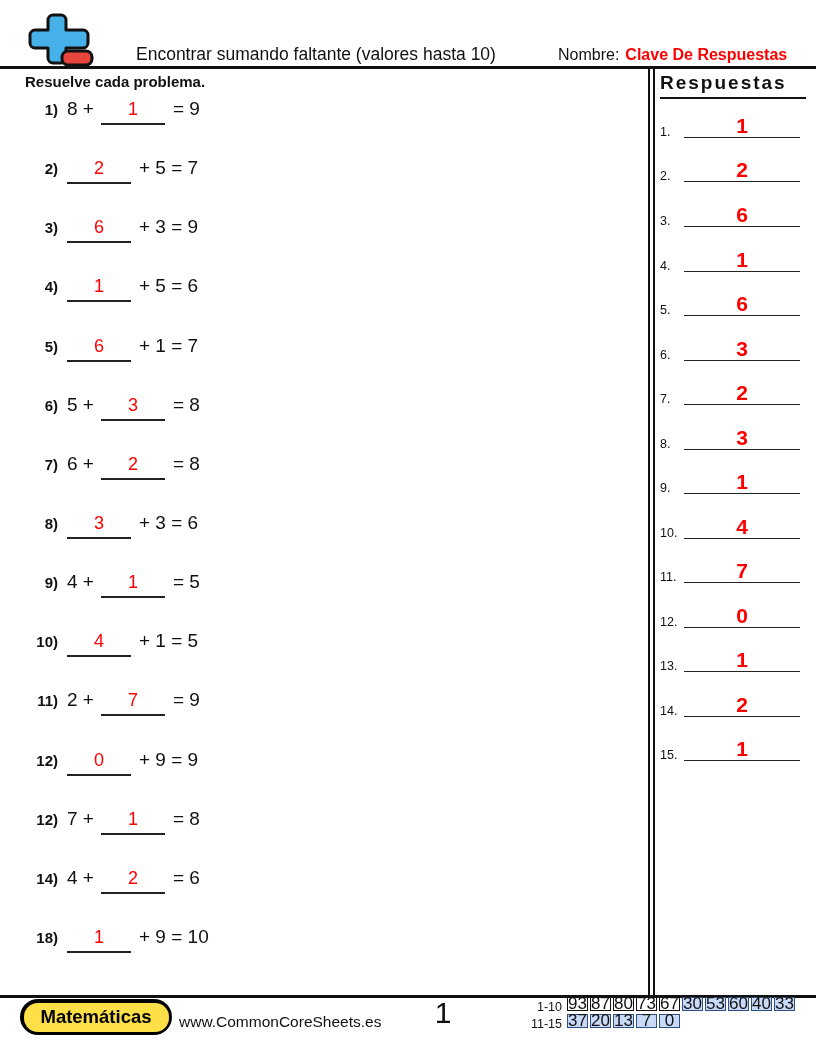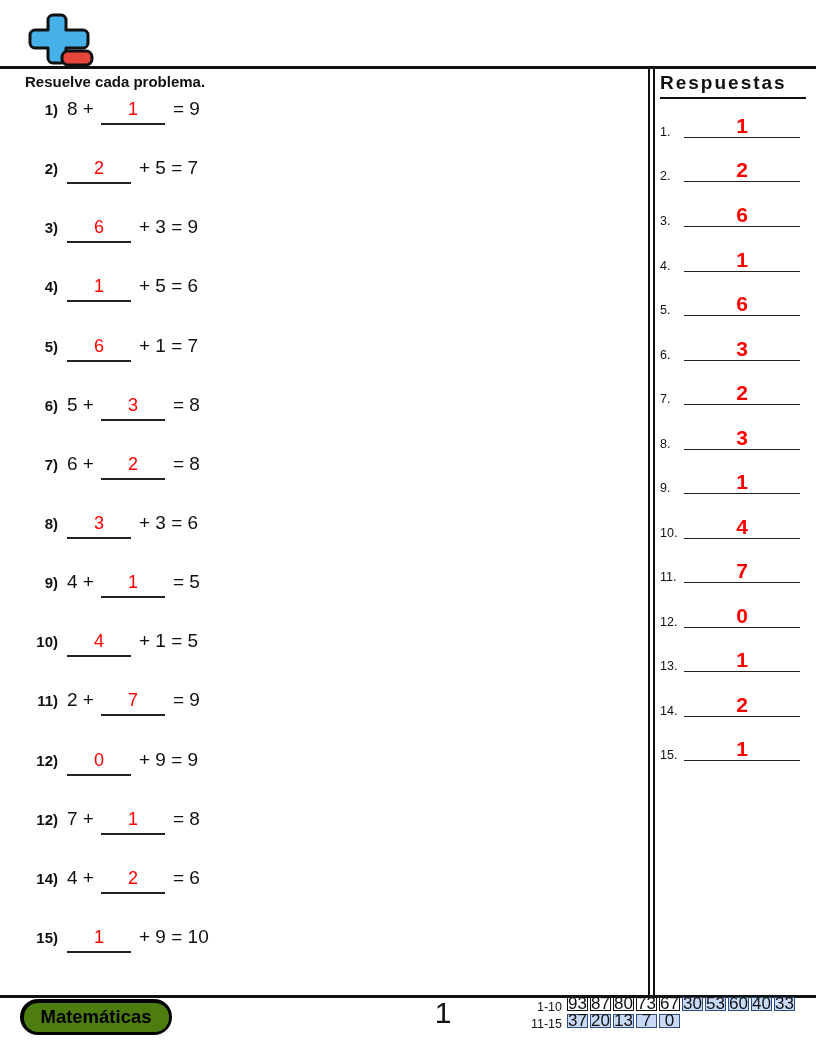--- a/index.html
+++ b/index.html
@@ -85,6 +85,7 @@
       <rect x="34" y="38" width="30" height="14" rx="6" fill="#e8453c" stroke="#111" stroke-width="3"></rect>
     </svg>
   </div>
+  <div class="title">Encontrar sumando faltante (valores hasta 10)</div>
   <div class="rule header-rule"></div>
   <div class="instruction">Resuelve cada problema.</div>
 

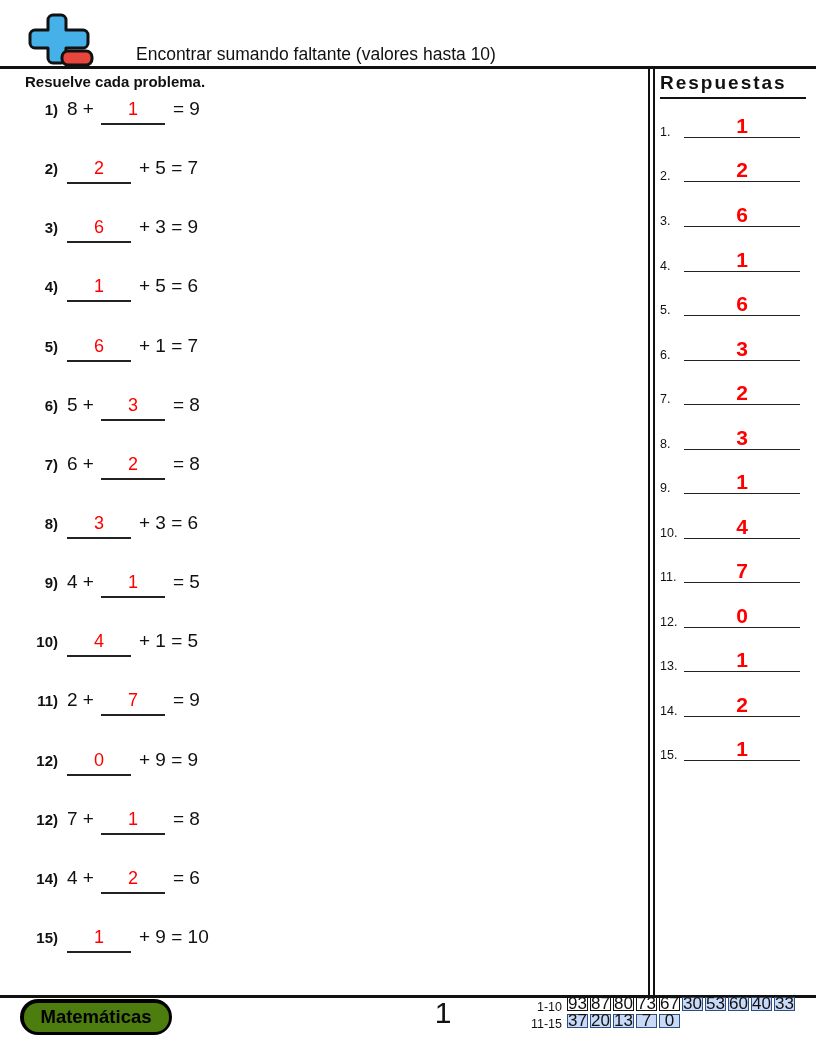--- a/index.html
+++ b/index.html
@@ -86,6 +86,9 @@
     </svg>
   </div>
   <div class="title">Encontrar sumando faltante (valores hasta 10)</div>
+  <div class="name-row">
+    <span>Nombre:</span><span class="name-value">Clave De Respuestas</span>
+  </div>
   <div class="rule header-rule"></div>
   <div class="instruction">Resuelve cada problema.</div>
 

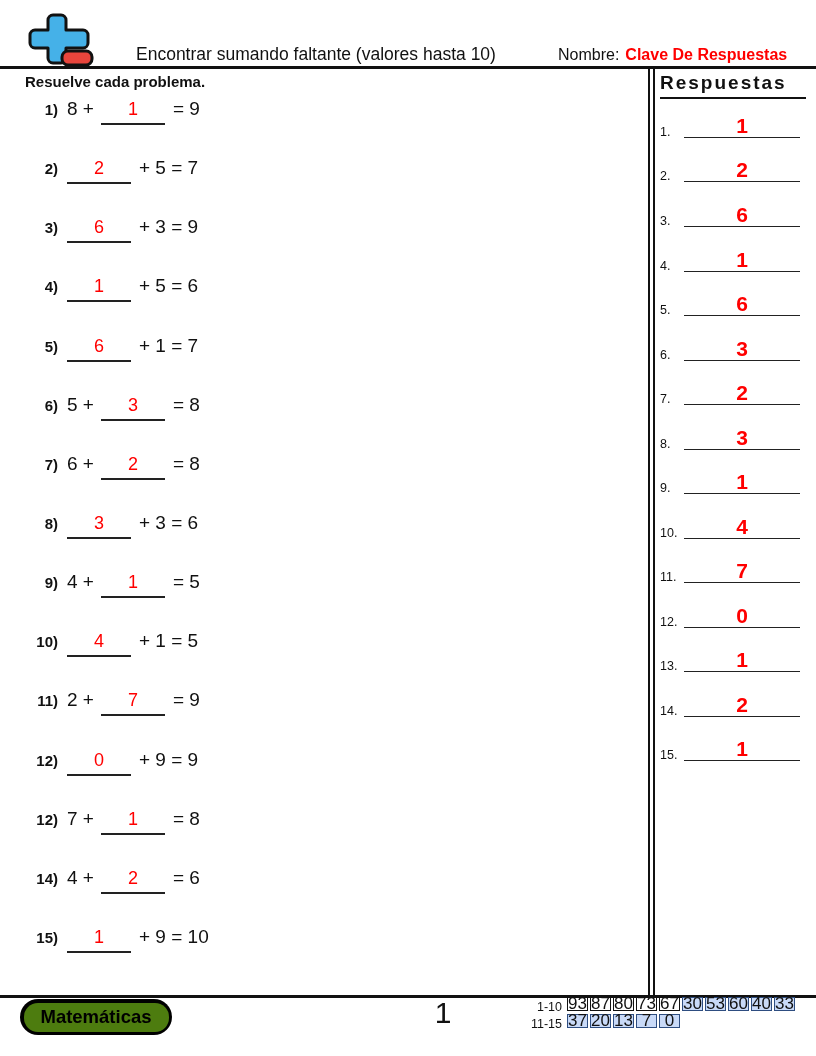--- a/index.html
+++ b/index.html
@@ -170,7 +170,7 @@
       <span class="ppost">= 6</span>
     </div>
   <div class="problem" style="top:926px">
-      <span class="pnum">15)</span>
+      <span class="pnum">18)</span>
       <span class="blank">1</span>
       <span class="ppost">+ 9 = 10</span>
     </div>

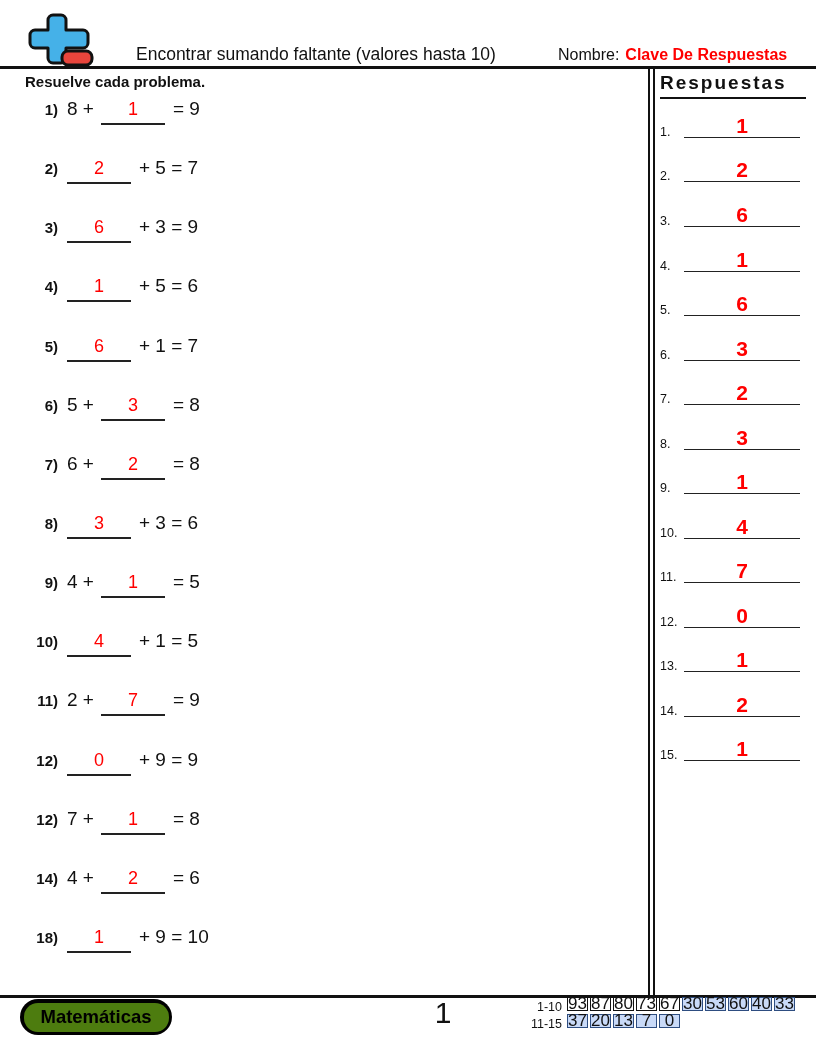--- a/index.html
+++ b/index.html
@@ -58,7 +58,7 @@
     background:#000; border-radius:18px; padding:3.5px; box-sizing:border-box;
   }
   .logo-inner {
-    width:100%; height:100%; background:#4d7c0f; border-radius:14px;
+    width:100%; height:100%; background:#fde047; border-radius:14px;
     display:flex; align-items:center; justify-content:center;
     font-weight:bold; font-size:18.5px; color:#000;
   }

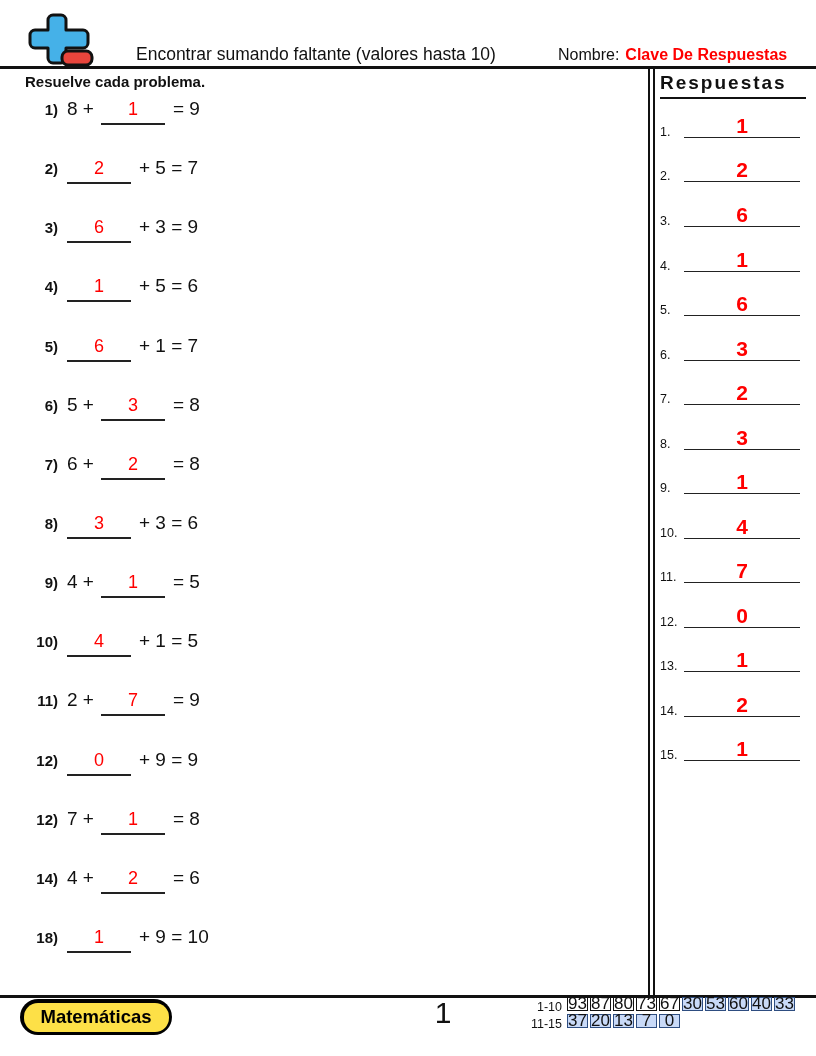--- a/index.html
+++ b/index.html
@@ -273,6 +273,7 @@
   <div class="logo">
     <div class="logo-inner">Matemáticas</div>
   </div>
+  <div class="url">www.CommonCoreSheets.es</div>
   <div class="page-num">1</div>
 
   <div class="score-label" style="top:1000px">1-10</div>

